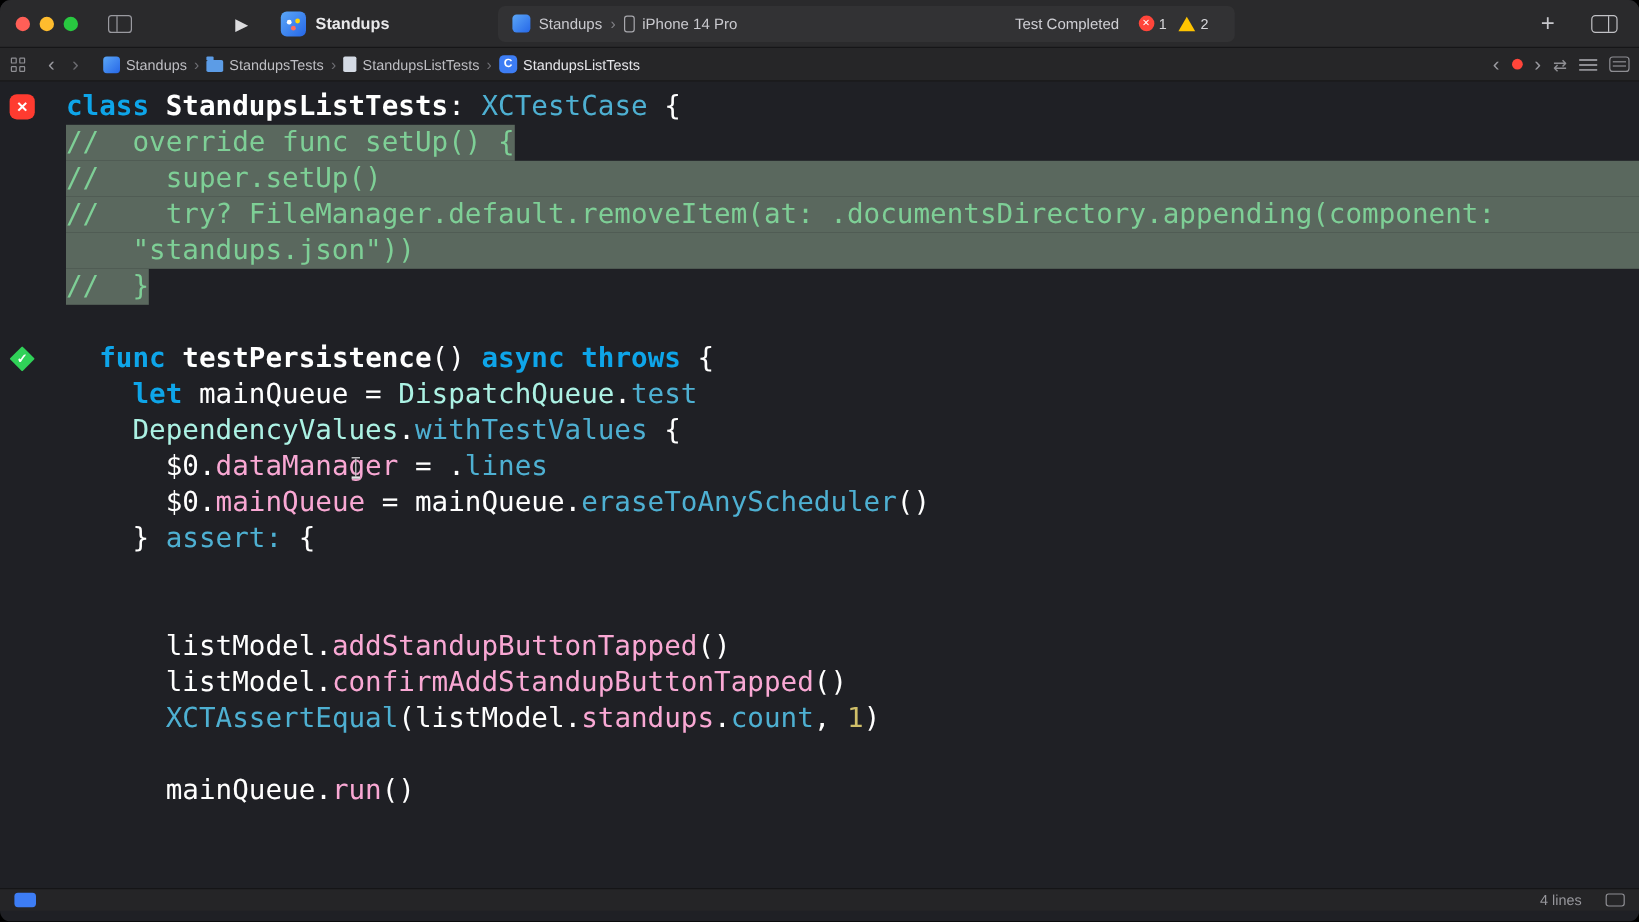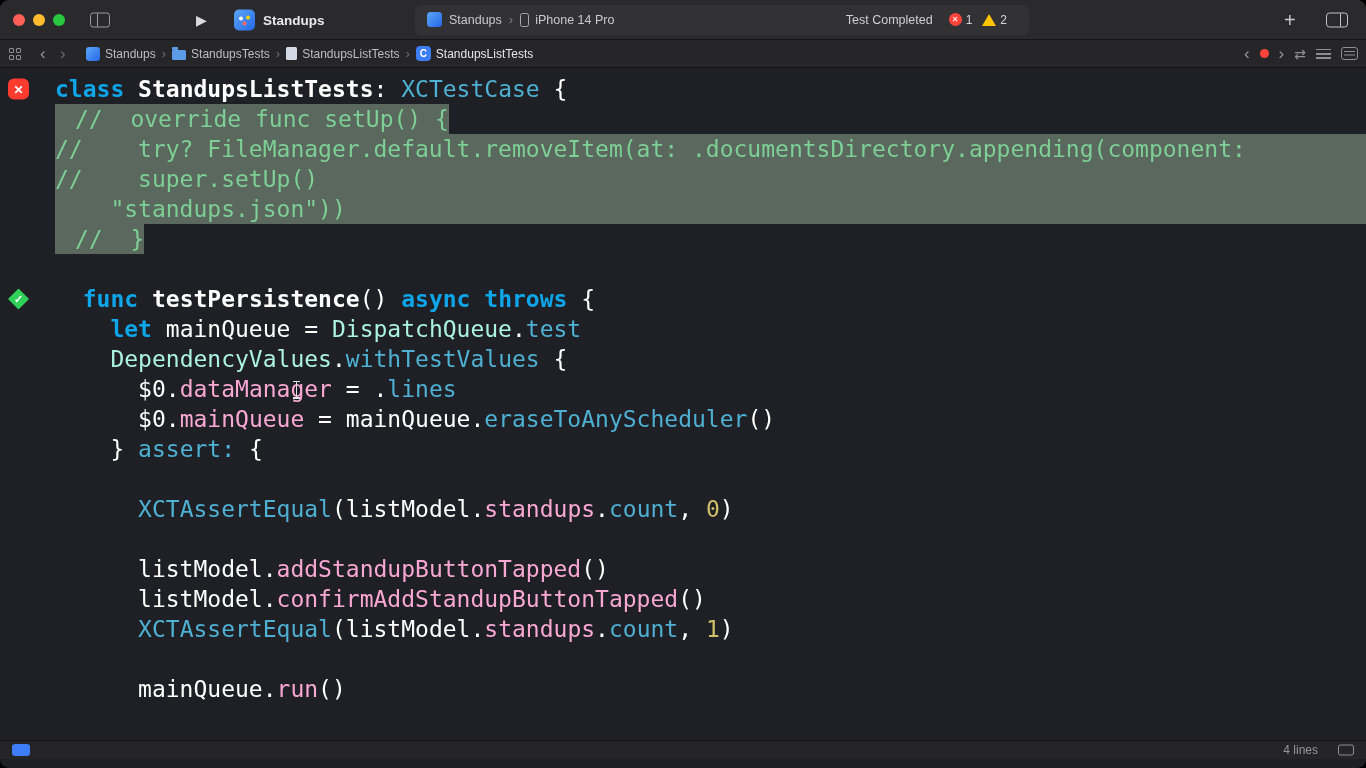--- a/index.html
+++ b/index.html
@@ -66,7 +66,7 @@
   .editor { position:relative; height:672px; background:#1F2025; padding-top:6px; overflow:hidden; font-family:"DejaVu Sans Mono","Liberation Mono",monospace; font-size:23px; }
   .code-line { position:relative; height:30px; display:flex; padding-left:55px; }
   .line-text { white-space:pre; line-height:30px; flex:0 0 auto; }
-  .hl-text .line-text { background:#5A685E;padding-left:20px; }
+  .hl-text .line-text { background:#5A685E; }
   .hl-full .line-text { background:#5A685E; flex:1 1 auto; }
   .tok-k { color:#0ea5e9; font-weight:bold; }
   .tok-w { color:#FFFFFF; }

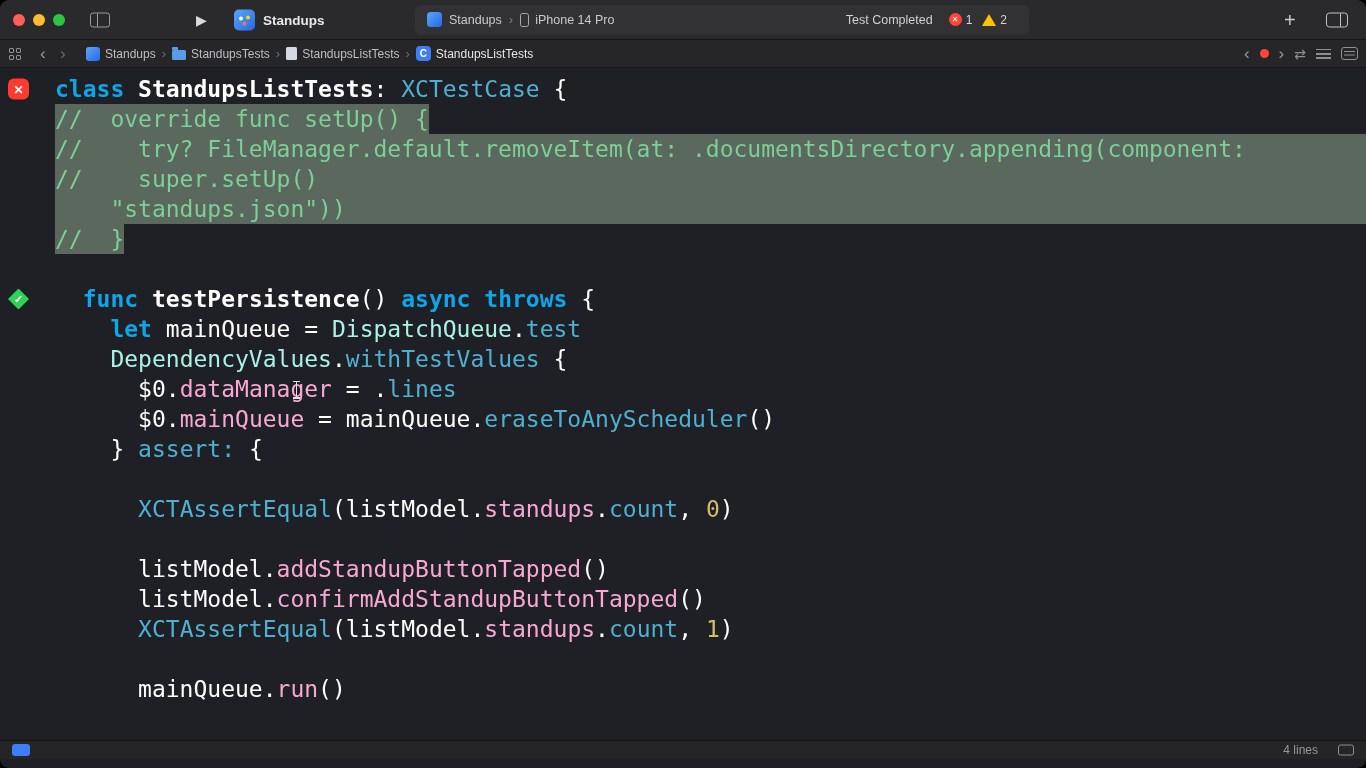--- a/index.html
+++ b/index.html
@@ -197,10 +197,10 @@
         <span class="line-text"><span class="tok-c">//  override func setUp() {</span></span>
       </div>
       <div class="code-line hl-full">
+        <span class="line-text"><span class="tok-c">//    super.setUp()</span></span>
+      </div>
+      <div class="code-line hl-full">
         <span class="line-text"><span class="tok-c">//    try? FileManager.default.removeItem(at: .documentsDirectory.appending(component:</span></span>
-      </div>
-      <div class="code-line hl-full">
-        <span class="line-text"><span class="tok-c">//    super.setUp()</span></span>
       </div>
       <div class="code-line hl-full">
         <span class="line-text"><span class="tok-c">    "standups.json"))</span></span>

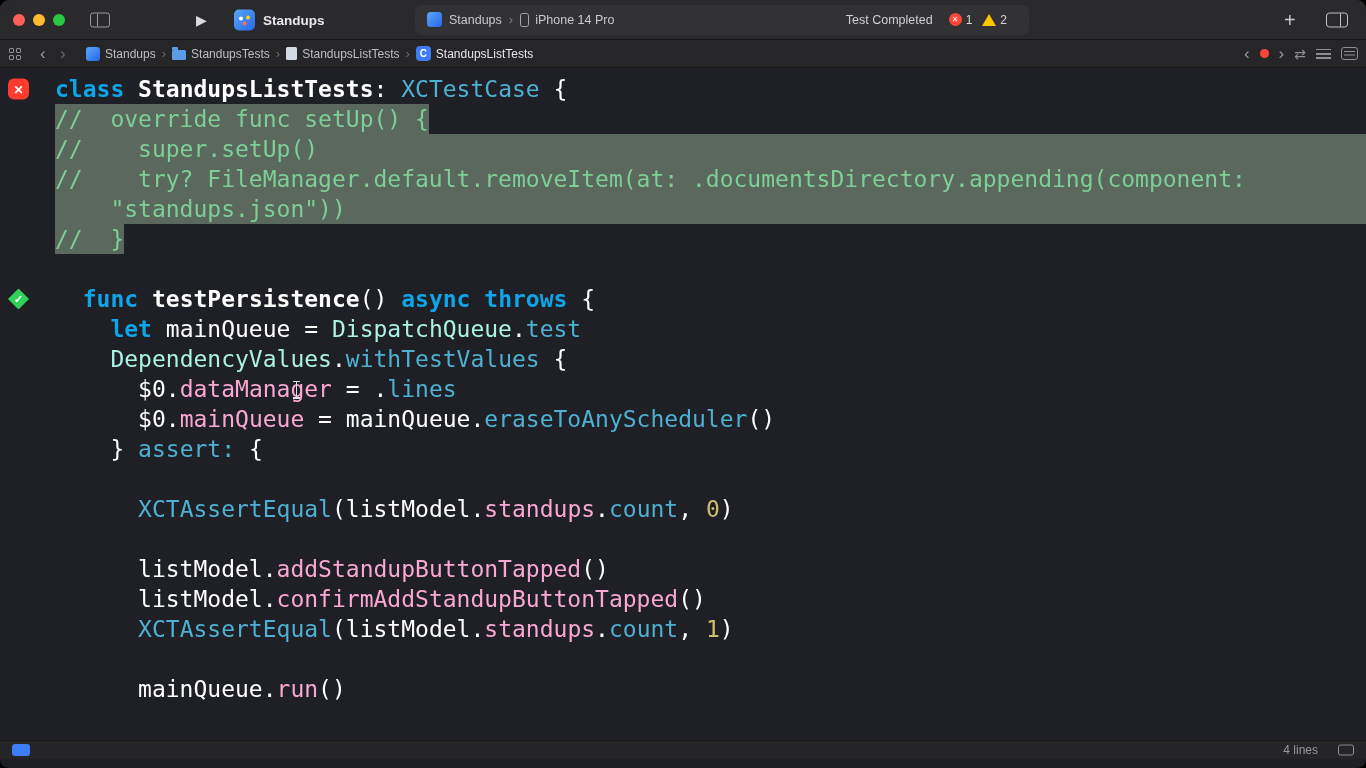--- a/index.html
+++ b/index.html
@@ -234,9 +234,6 @@
         <span class="line-text"></span>
       </div>
       <div class="code-line">
-        <span class="line-text"><span class="tok-w">      </span><span class="tok-b">XCTAssertEqual</span><span class="tok-w">(listModel.</span><span class="tok-g">standups</span><span class="tok-w">.</span><span class="tok-b">count</span><span class="tok-w">, </span><span class="tok-n">0</span><span class="tok-w">)</span></span>
-      </div>
-      <div class="code-line">
         <span class="line-text"></span>
       </div>
       <div class="code-line">

